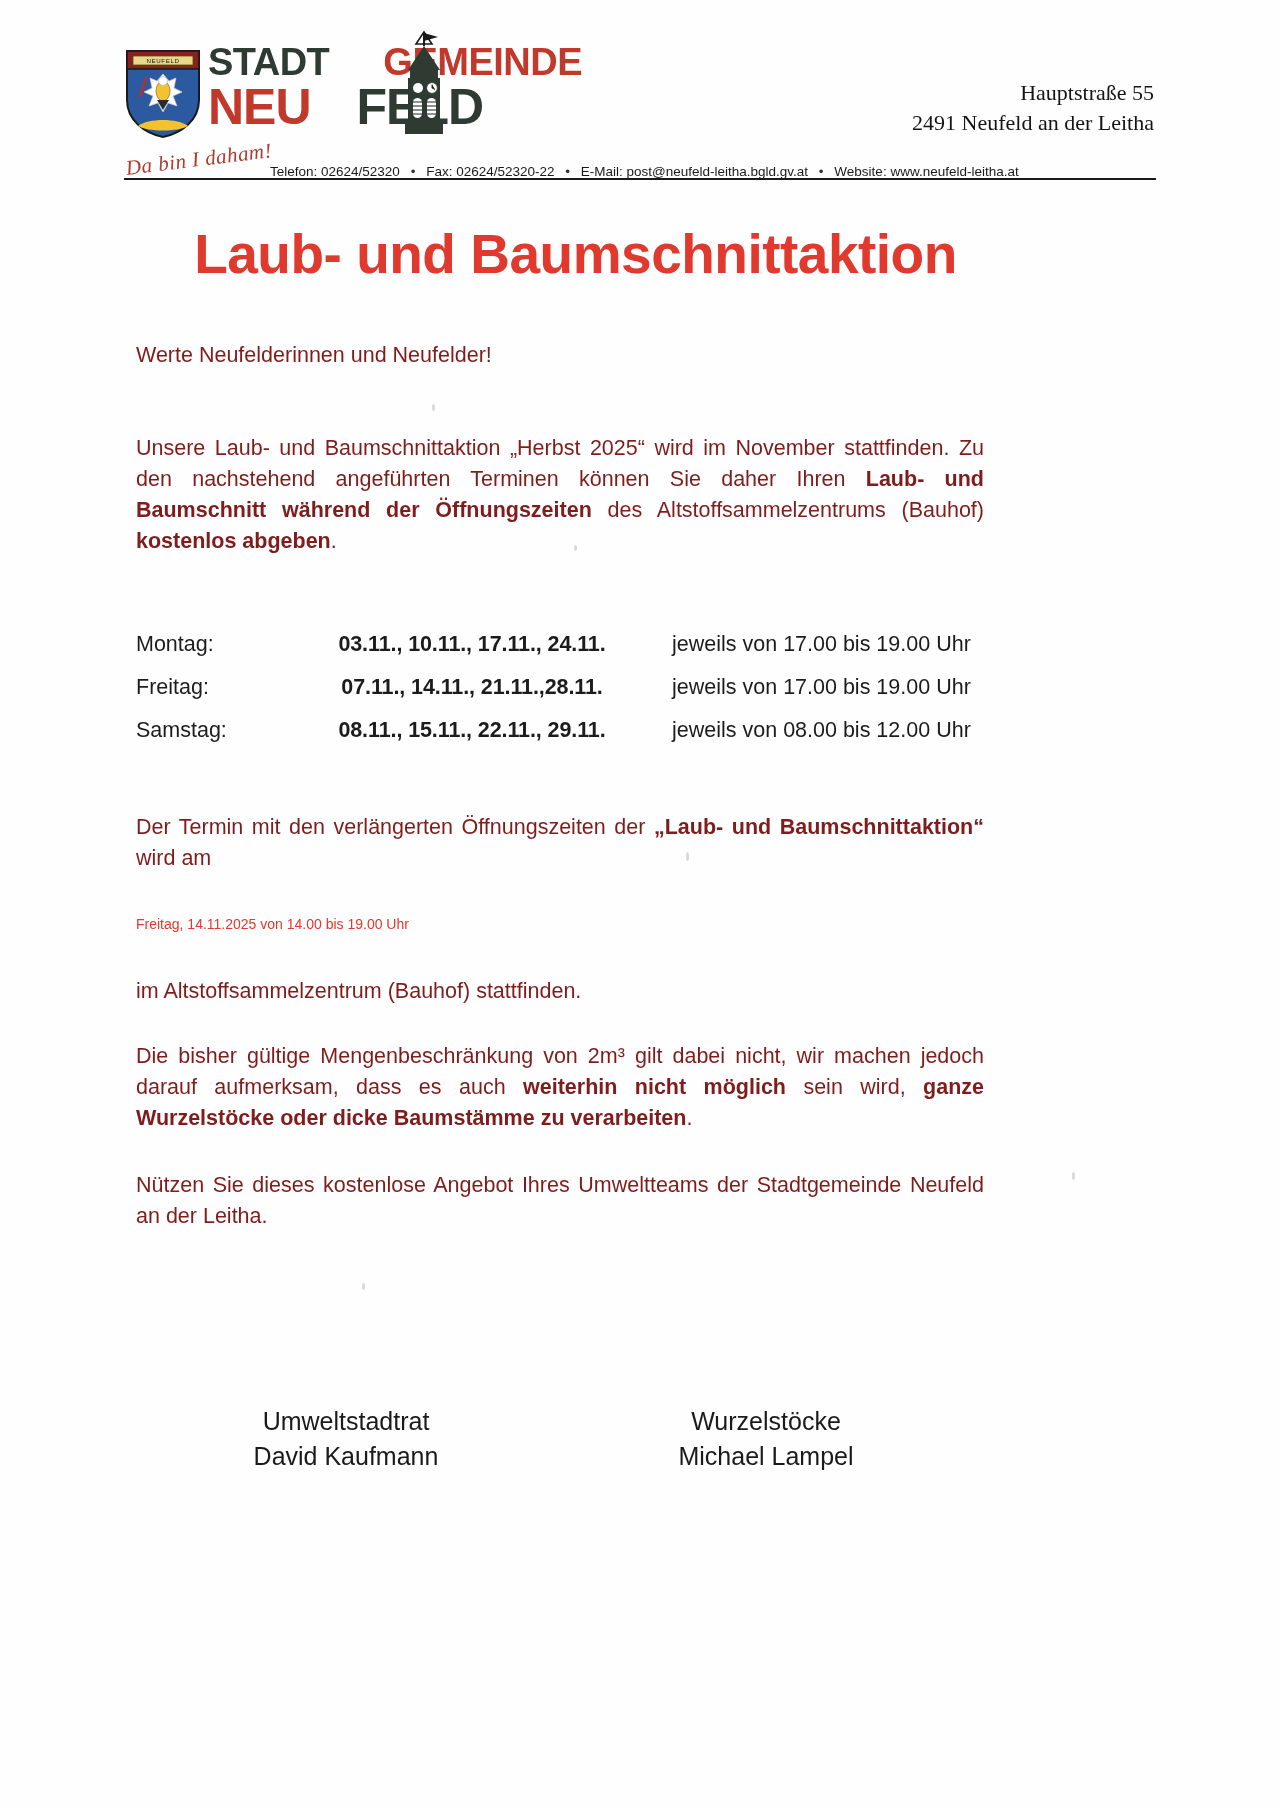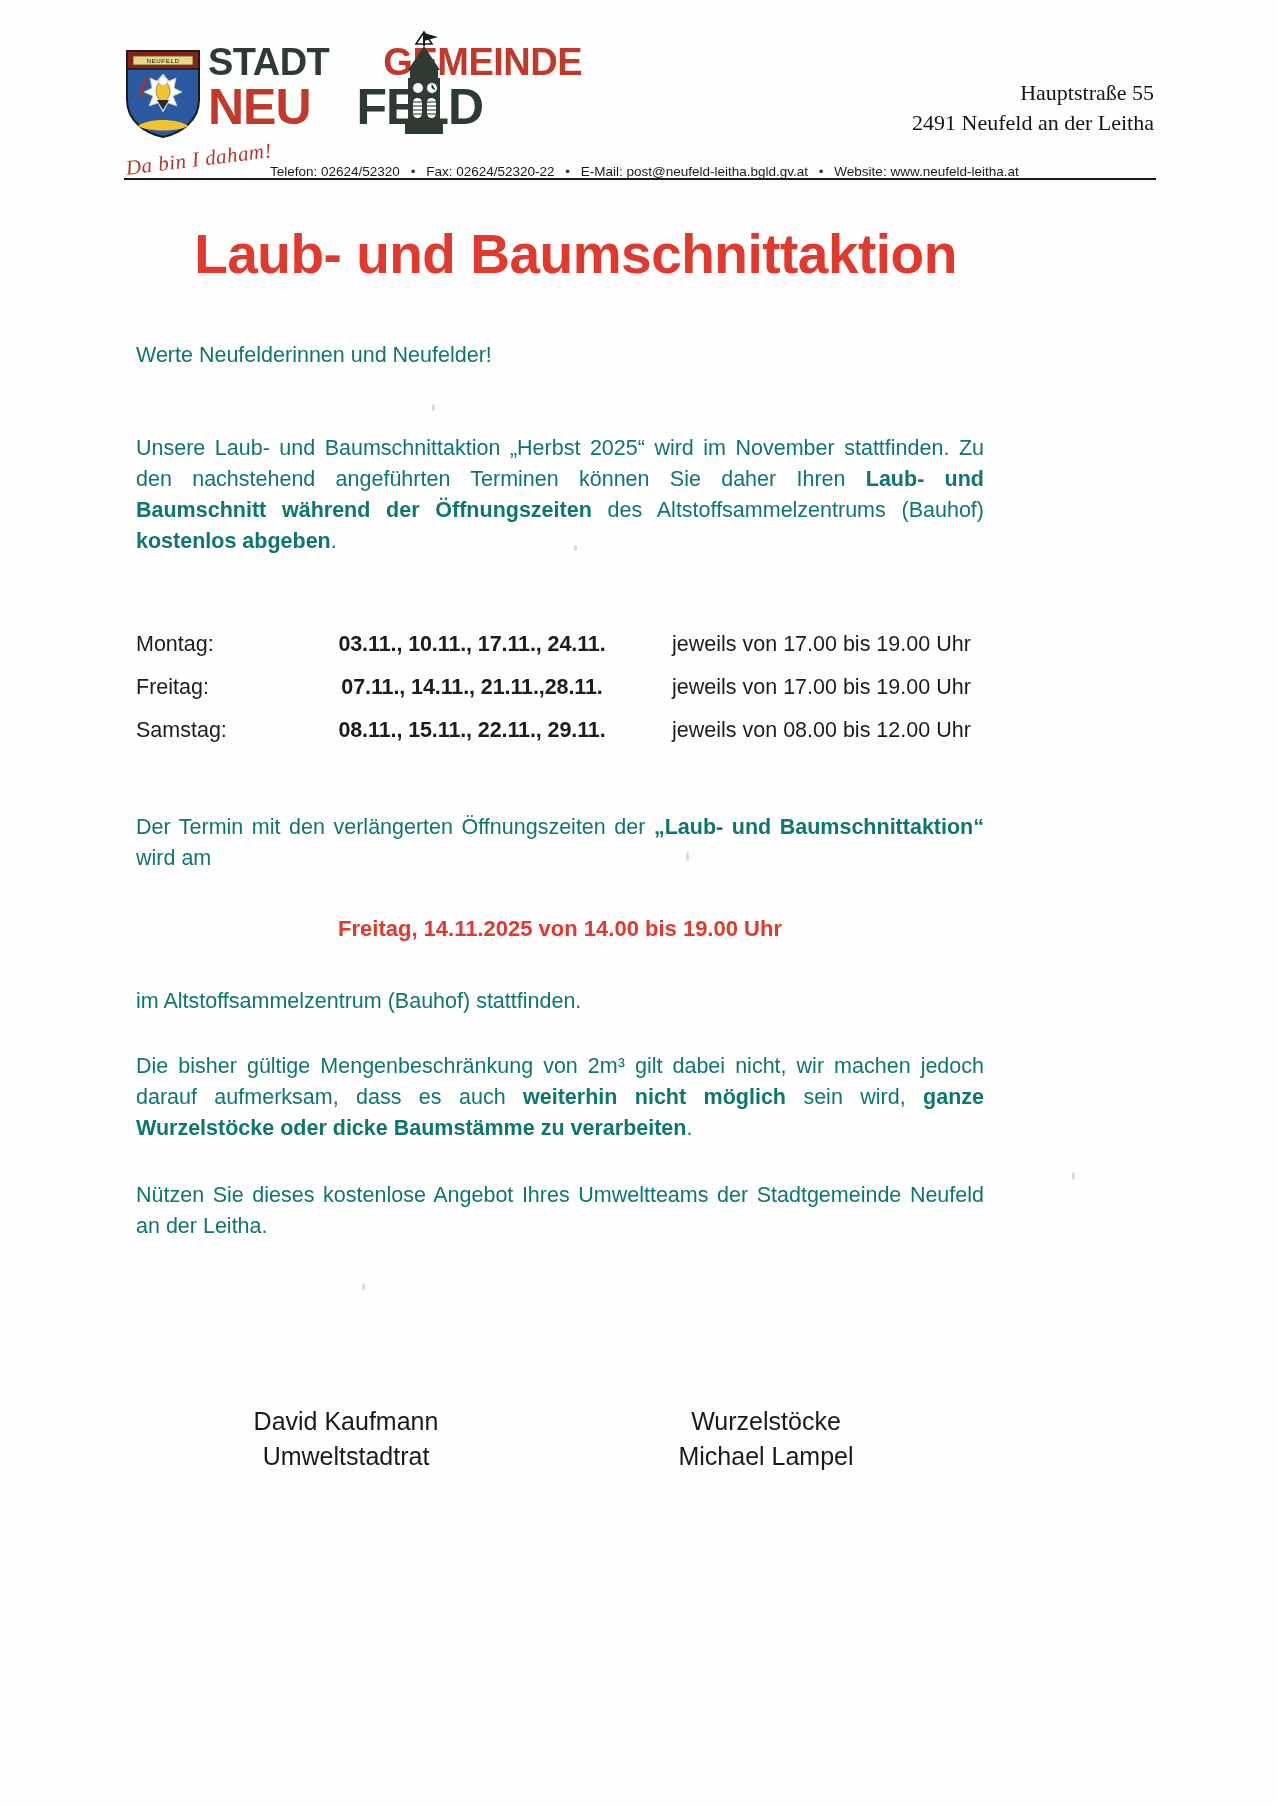--- a/index.html
+++ b/index.html
@@ -146,7 +146,7 @@
     font-family: "Liberation Sans", sans-serif;
     font-size: 21.5px;
     line-height: 31px;
-    color: #0f766e;
+    color: #7f1d1d;
   }
   .p.justify { text-align: justify; }
   .p b { font-weight: bold; }

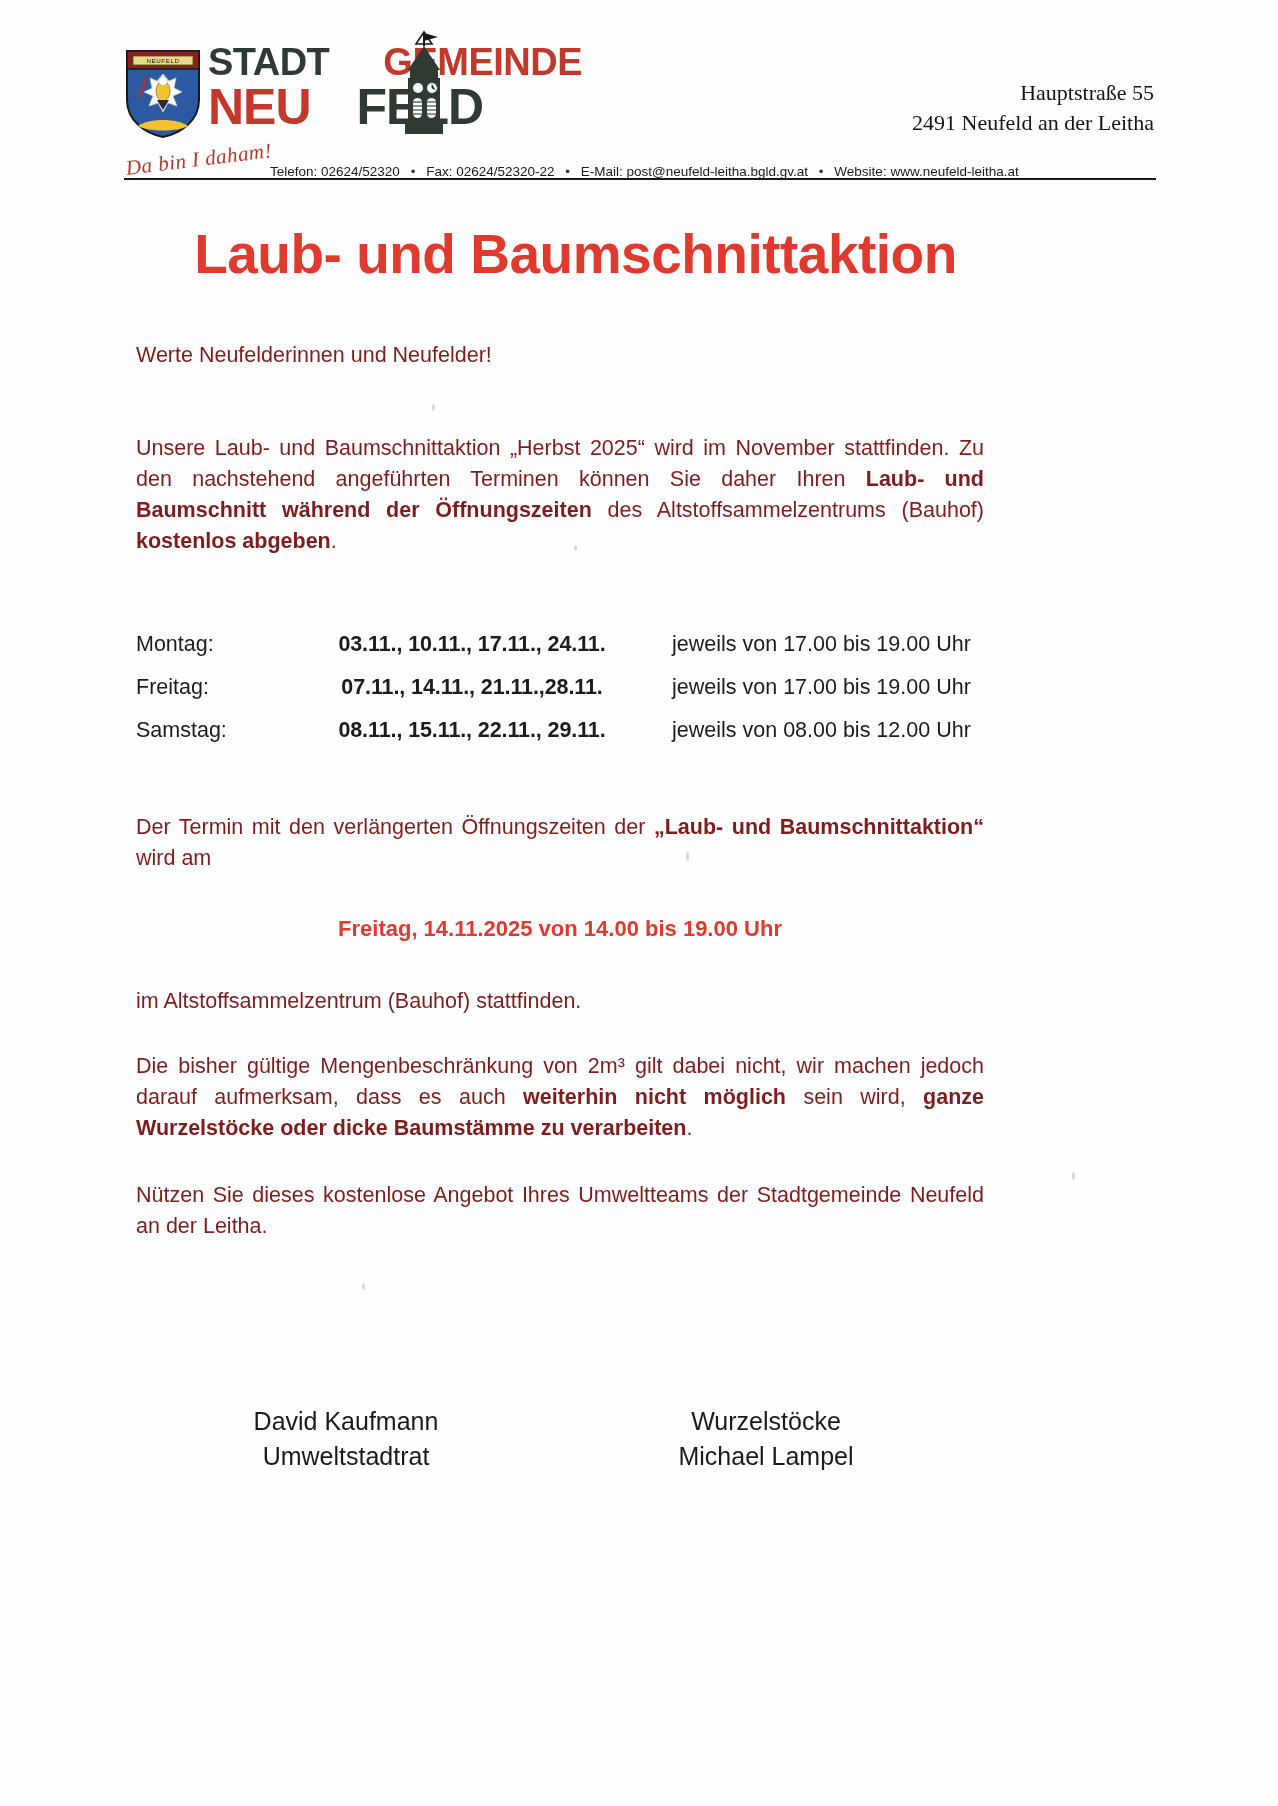--- a/index.html
+++ b/index.html
@@ -177,10 +177,10 @@
 
   .highlight {
     margin-top: 42px;
-    text-align: center;
-    font-family: "Liberation Sans", sans-serif;
-    font-weight: bold;
-    font-size: 22px;
+    text-align: left;
+    font-family: "Liberation Sans", sans-serif;
+    font-weight: normal;
+    font-size: 14px;
     color: #e0392e;
   }
 

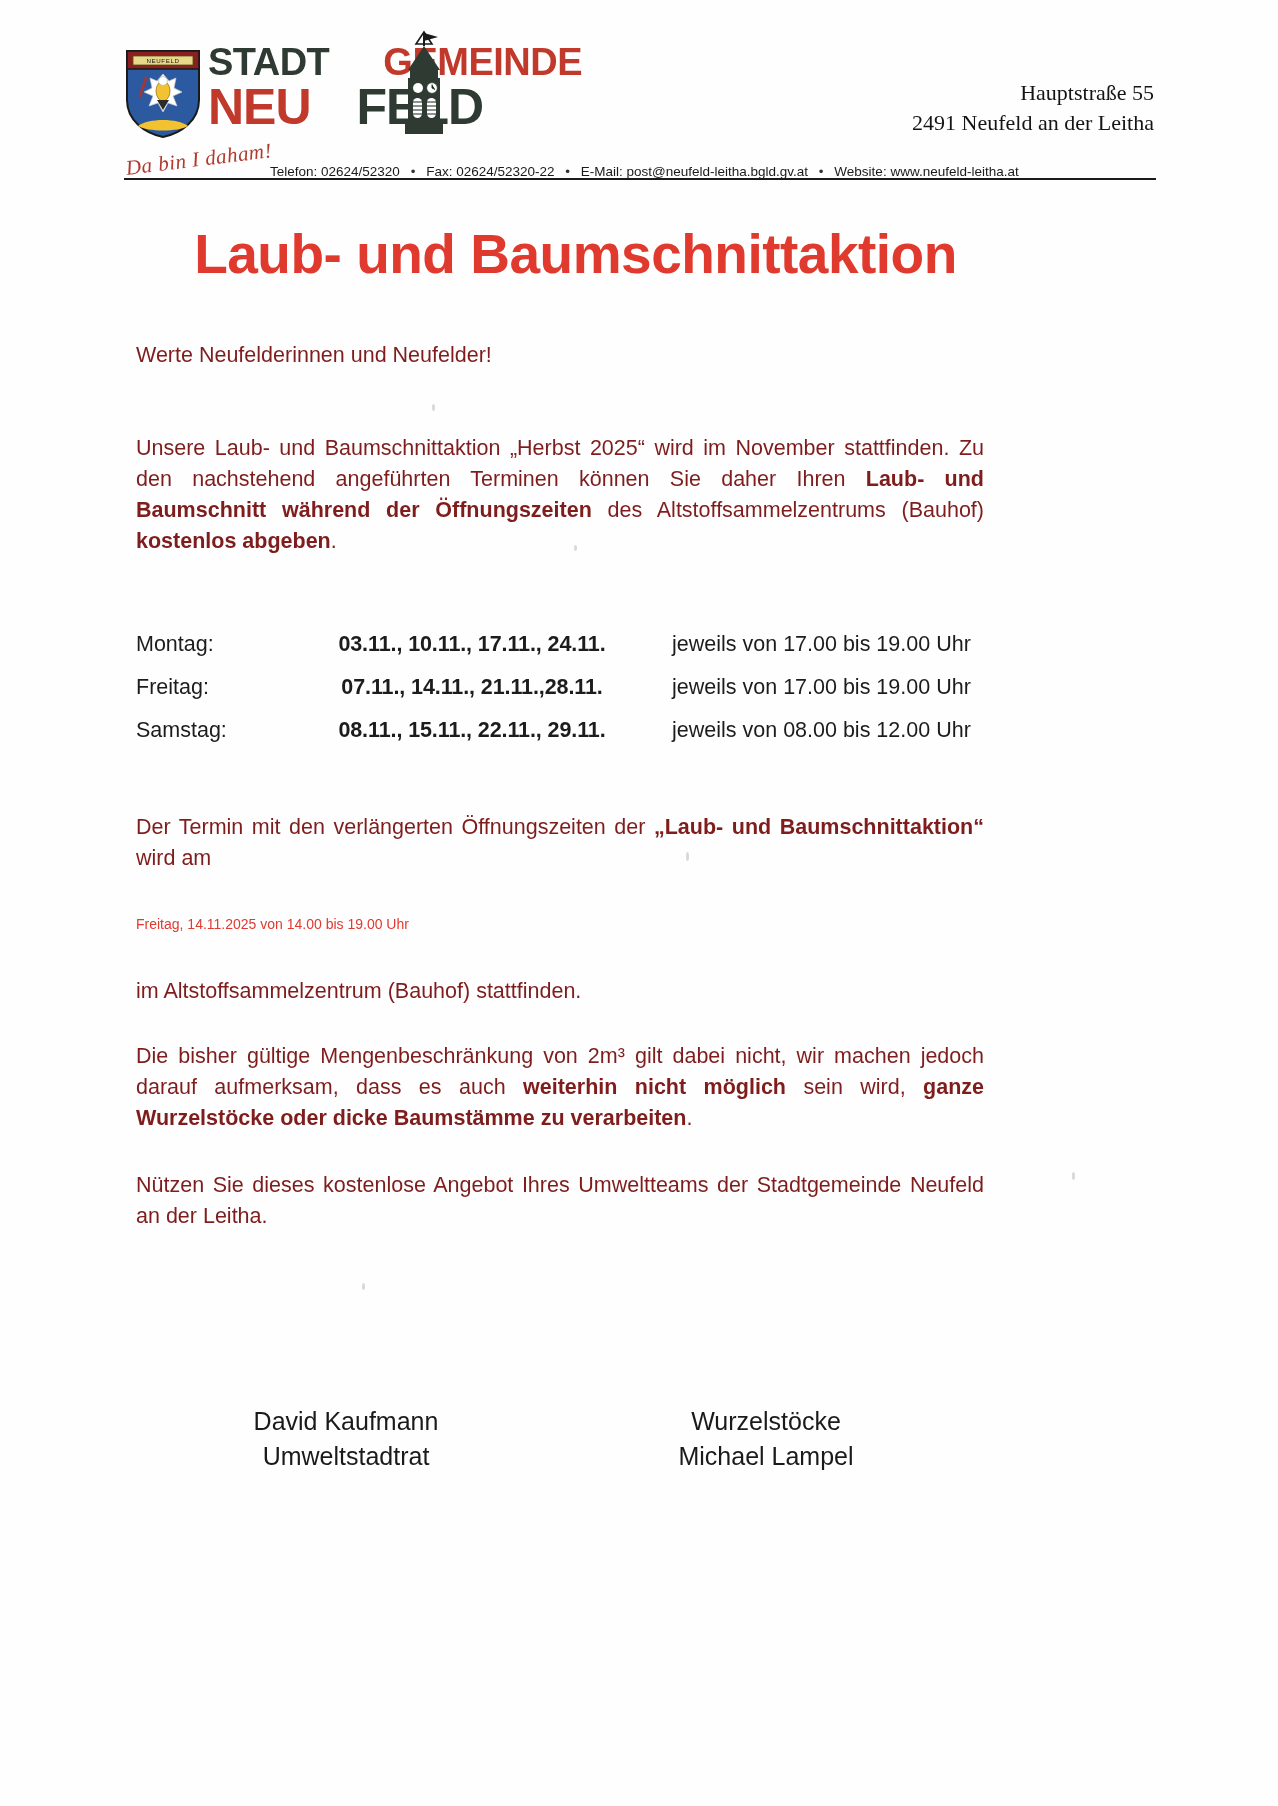--- a/index.html
+++ b/index.html
@@ -336,8 +336,8 @@
 
   <div class="signatures">
     <div class="sig sig-left">
+      <div>Umweltstadtrat</div>
       <div>David Kaufmann</div>
-      <div>Umweltstadtrat</div>
     </div>
     <div class="sig sig-right">
       <div>Wurzelstöcke</div>

